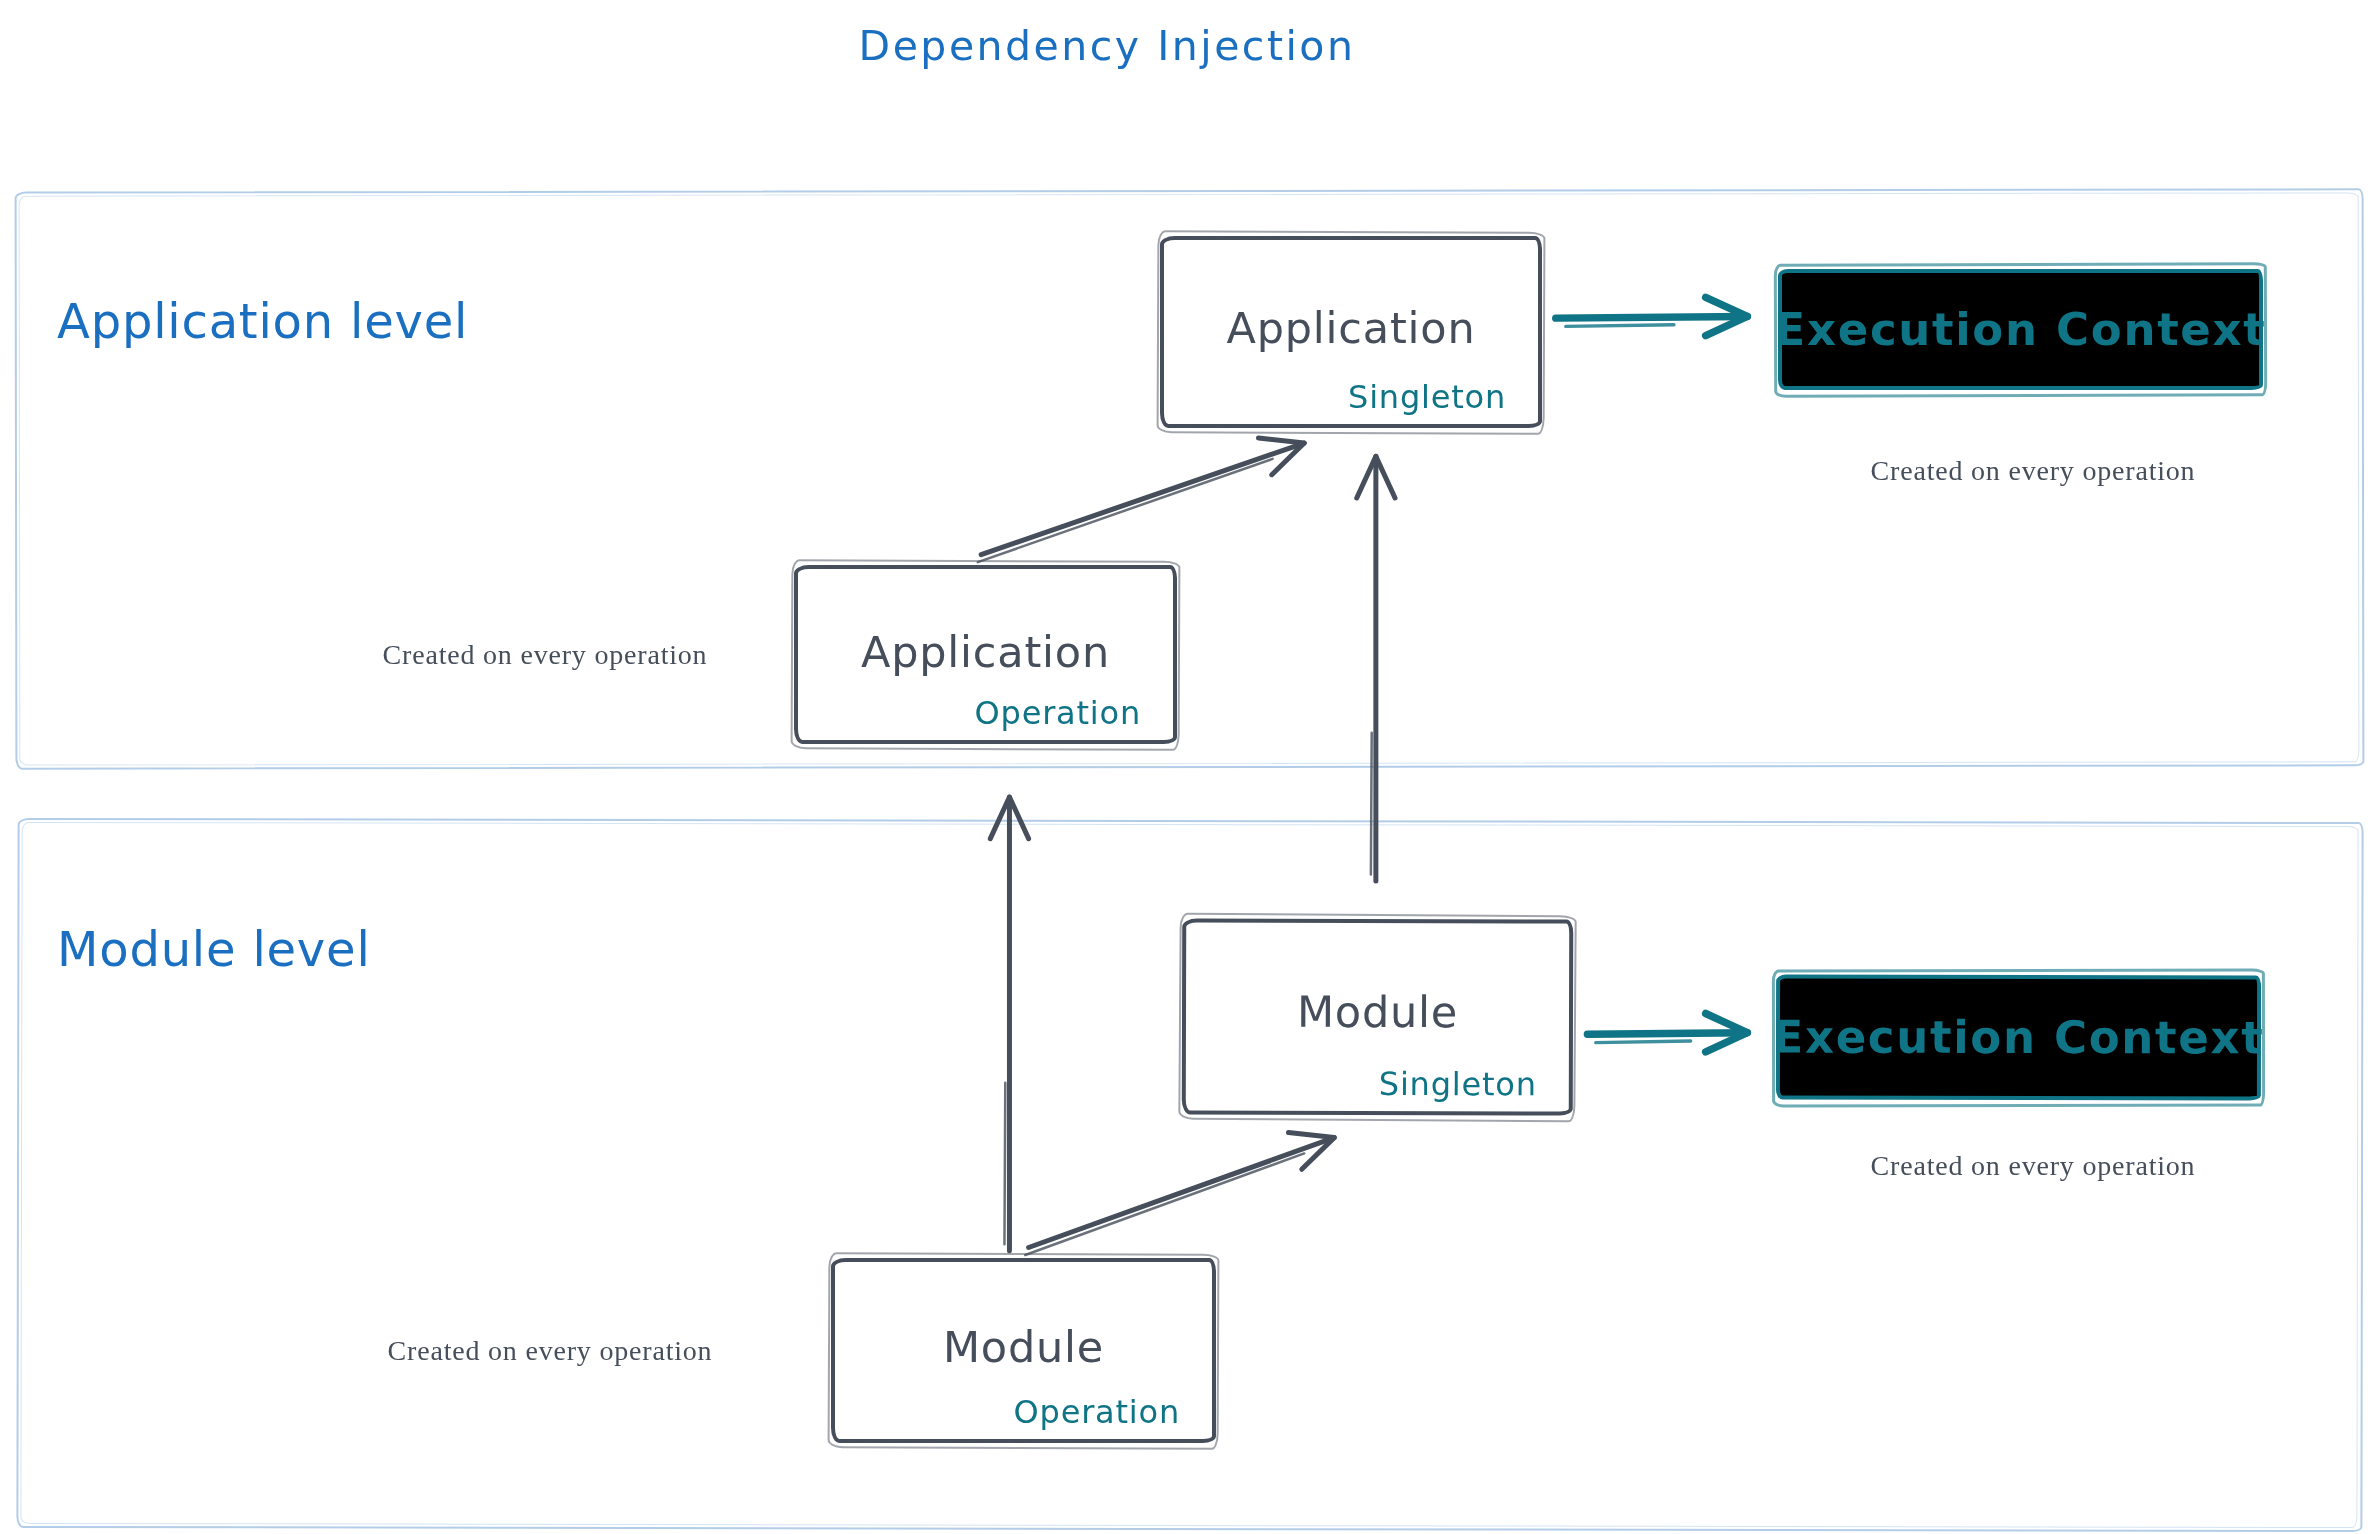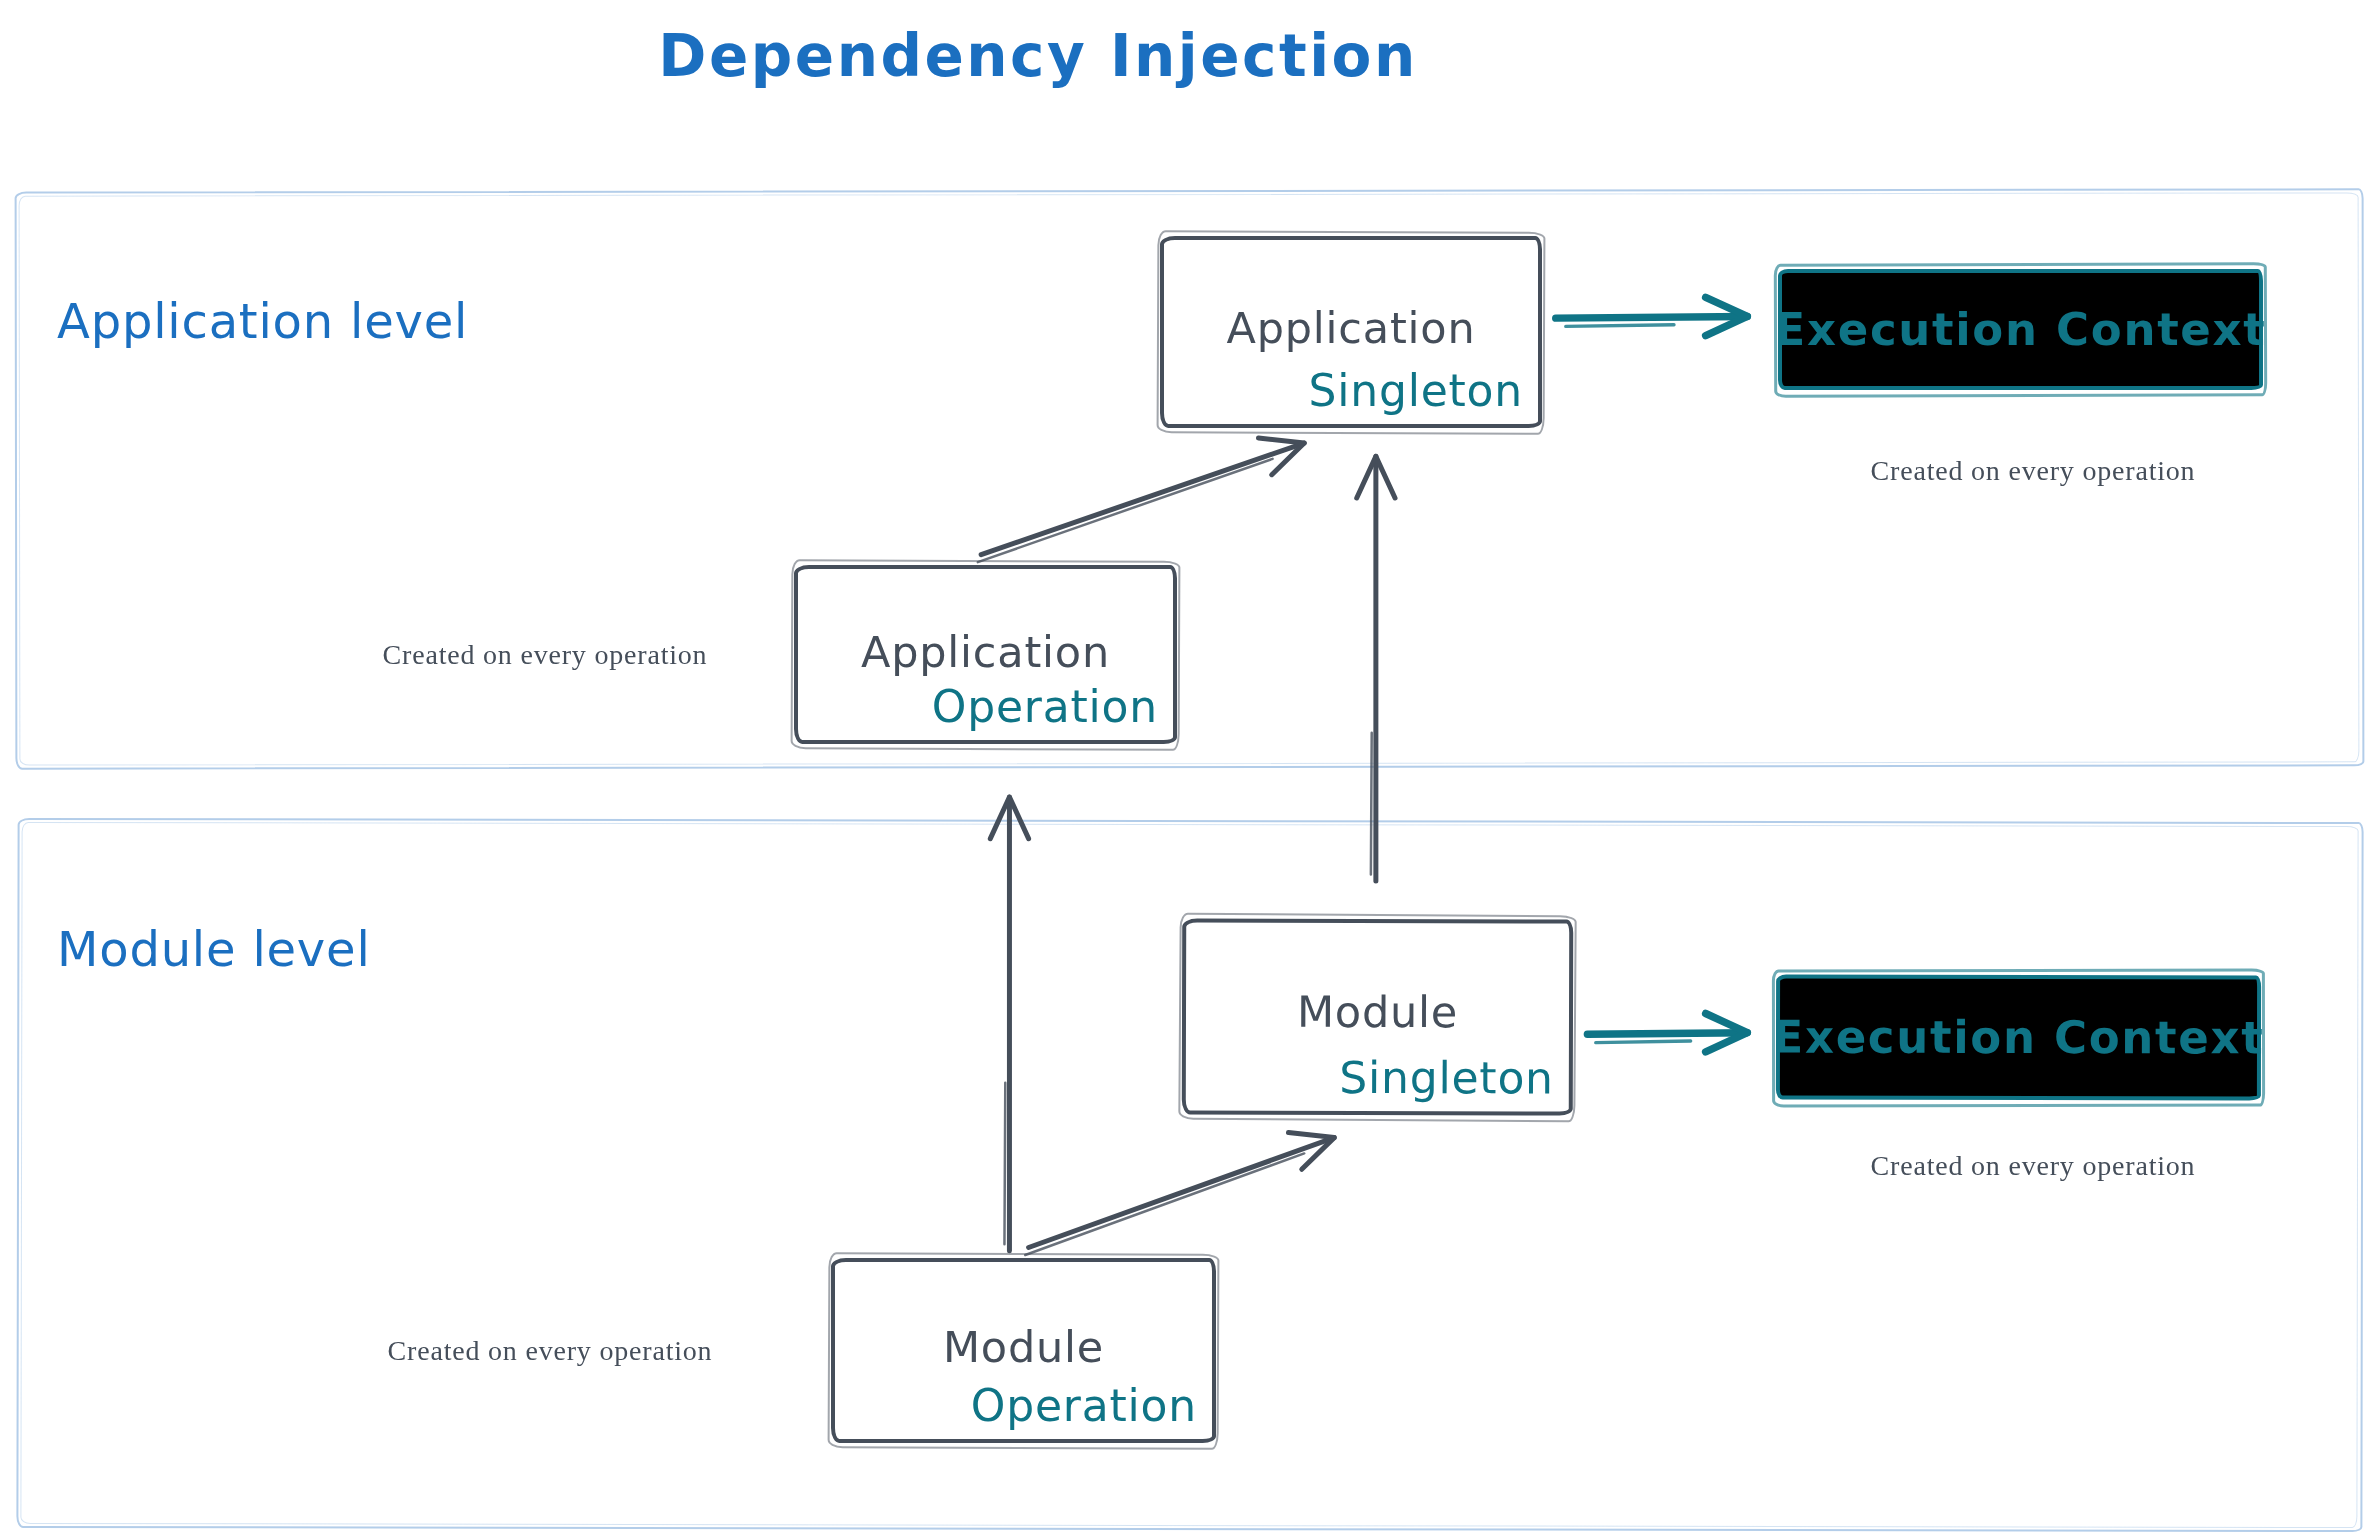--- a/index.html
+++ b/index.html
@@ -95,8 +95,8 @@
 
   
   .page-title{
-    position:absolute;left:1038px;top:21.7px;transform:translateX(-50%);
-    font-size:58px;font-weight:bold;color:var(--blue);
+    position:absolute;left:1107px;top:21.7px;transform:translateX(-50%);
+    font-size:41px;font-weight:normal;color:var(--blue);
     letter-spacing:2.5px;white-space:nowrap;
   }
   .page-subtitle{

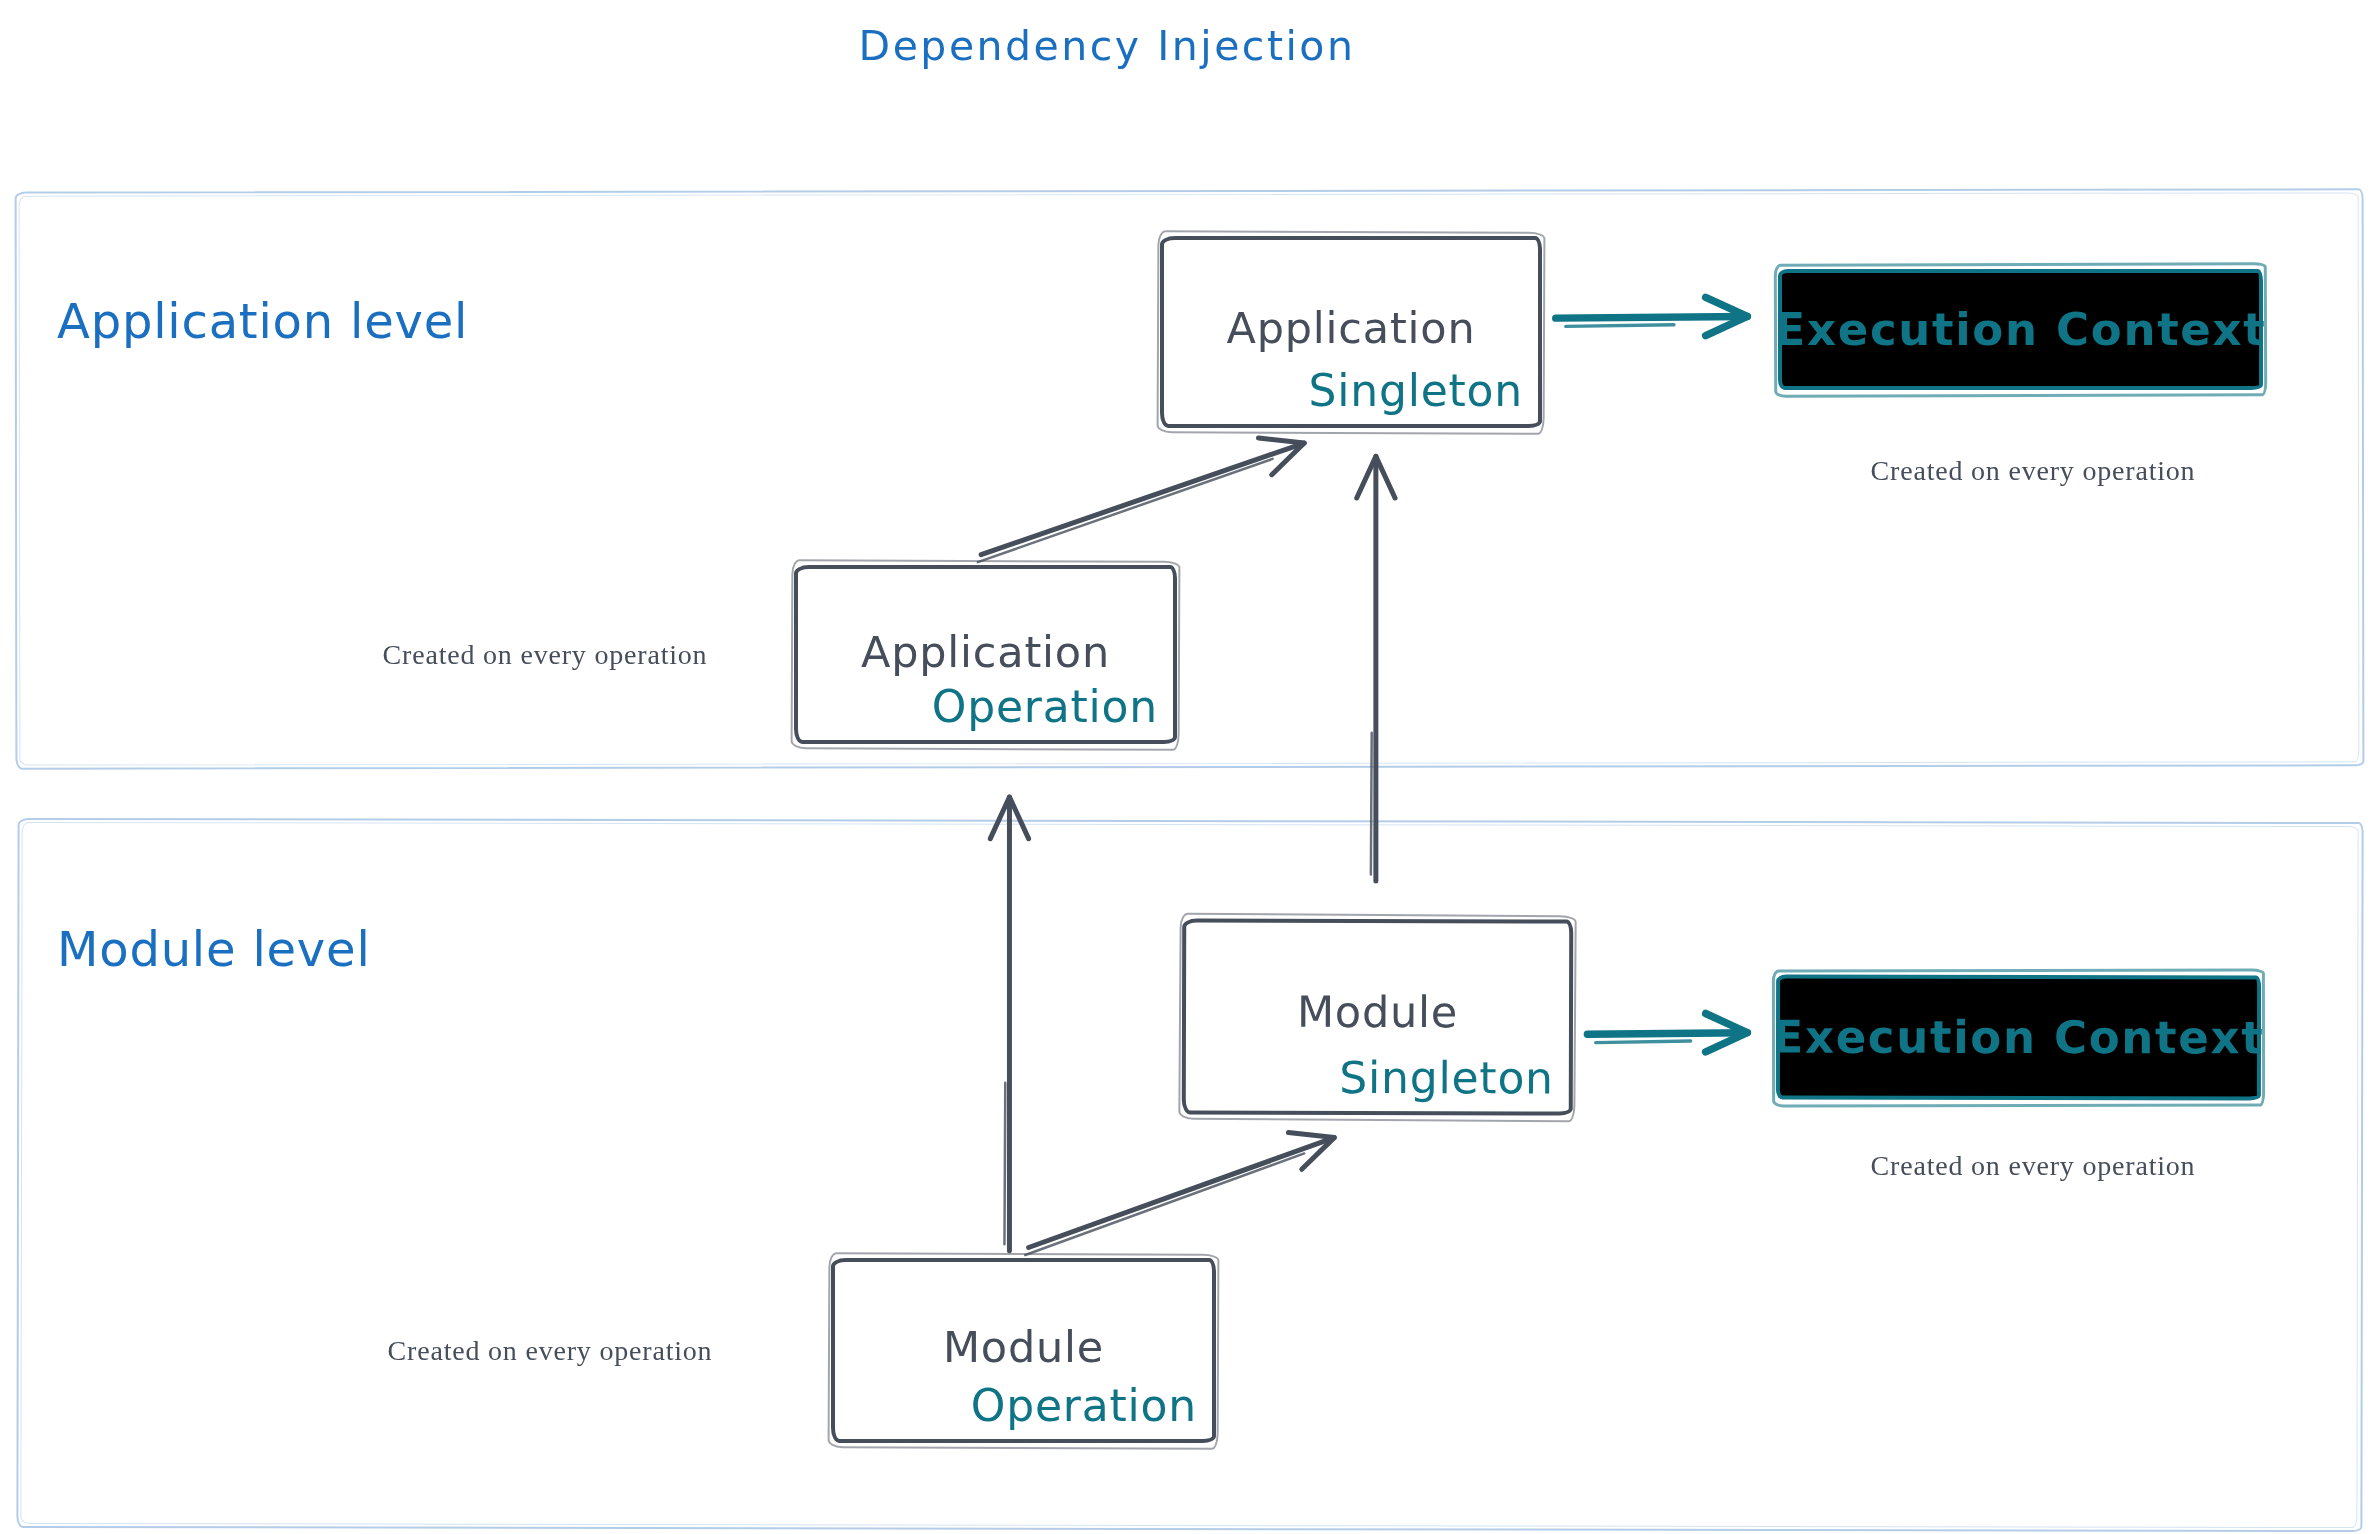--- a/index.html
+++ b/index.html
@@ -55,8 +55,8 @@
     letter-spacing:0.8px;white-space:nowrap;
   }
   .node-scope{
-    position:absolute;right:15px;bottom:8.3px;
-    font-size:44px;color:var(--teal);letter-spacing:0.8px;white-space:nowrap;
+    position:absolute;right:32px;bottom:8.3px;
+    font-size:32px;color:var(--teal);letter-spacing:0.8px;white-space:nowrap;
   }
   .node-app-singleton{left:1160px;top:236px;width:382px;height:192px;}
   .node-app-operation{left:794px;top:565px;width:383px;height:179px;}

